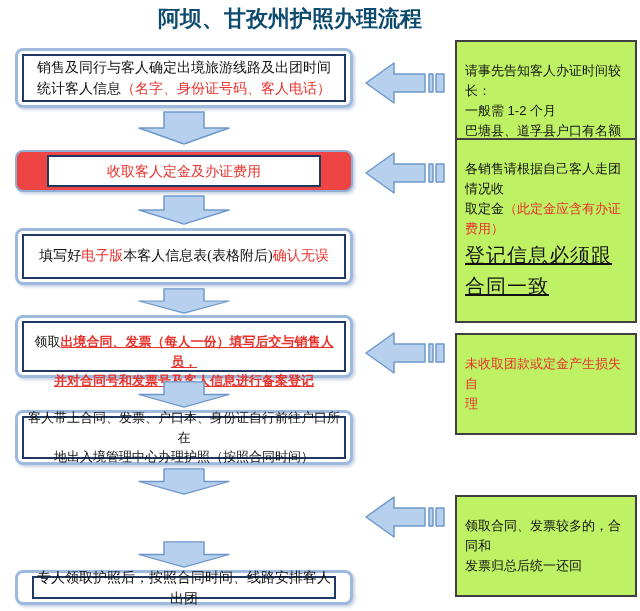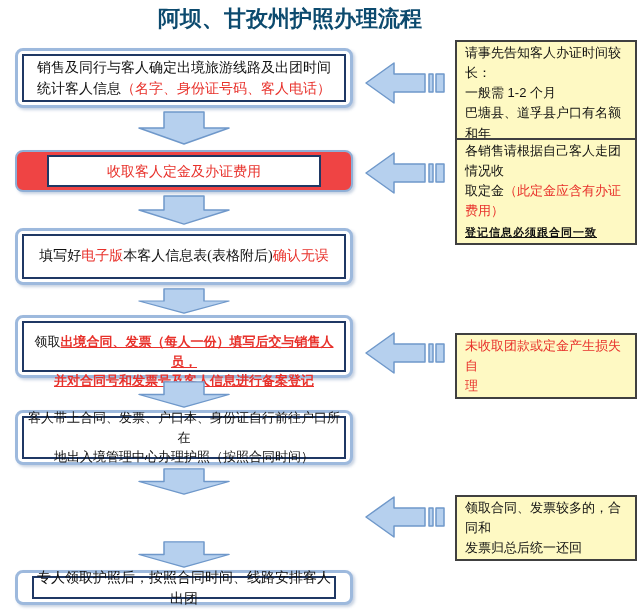--- a/index.html
+++ b/index.html
@@ -19,8 +19,8 @@
   .inner.m-sm{left:14px;right:14px;}
   .inner.align-top{justify-content:flex-start;padding-top:9px;}
   .inner.small{font-size:13px;}
-  .note{position:absolute;left:455px;width:182px;border:2px solid #404040;background:#fef9c3;
-        padding:1px 8px;font-size:13px;line-height:1.55;color:#111;box-sizing:border-box;
+  .note{position:absolute;left:455px;width:182px;border:2px solid #404040;background:#bef264;
+        padding:19px 8px;font-size:13px;line-height:1.55;color:#111;box-sizing:border-box;
         text-align:left;}
   .red{color:#e8312b;}
   .bold{font-weight:bold;}

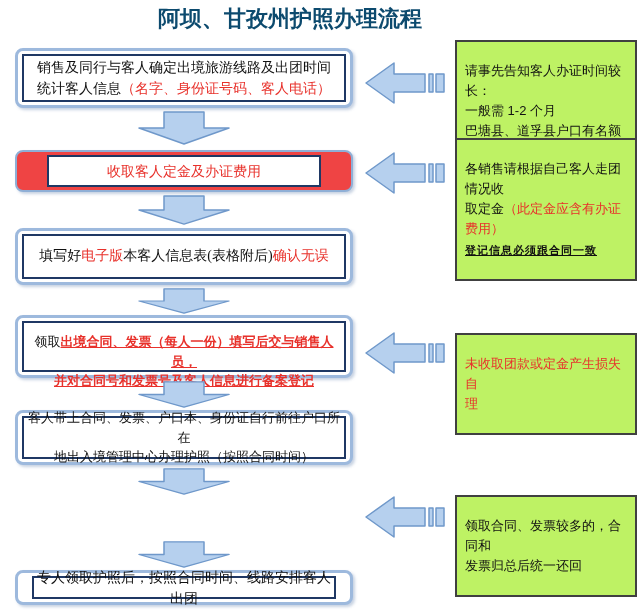--- a/index.html
+++ b/index.html
@@ -25,7 +25,7 @@
   .red{color:#e8312b;}
   .bold{font-weight:bold;}
   .underline{text-decoration:underline;}
-  .large{font-size:11px;font-weight:bold;text-decoration:underline;letter-spacing:1px;}
+  .large{font-size:20px;font-weight:normal;text-decoration:underline;letter-spacing:1px;}
   .darr{position:absolute;left:138px;width:92px;}
   .larr{position:absolute;left:364px;width:88px;height:46px;}
   svg{display:block;width:100%;height:100%;}

